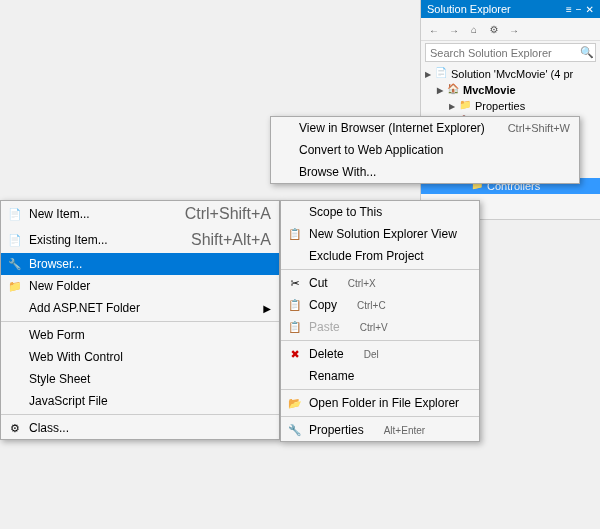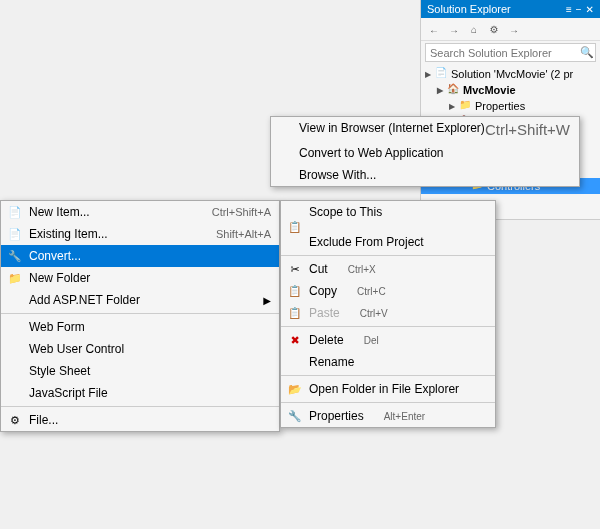--- a/index.html
+++ b/index.html
@@ -295,7 +295,7 @@
     <div class="se-tree-item se-indent-1">
       <span class="tree-arrow expanded"></span>
       <span class="tree-icon">📄</span>
-      <span>Solution 'MvcMovie' (2 pr</span>
+      <span>Solution 'MvcMovie' (4 pr</span>
     </div>
     <div class="se-tree-item se-indent-2" style="font-weight:bold;">
       <span class="tree-arrow expanded"></span>

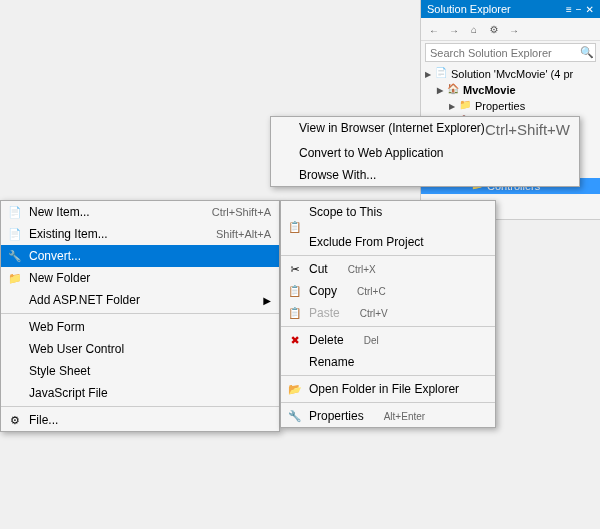--- a/index.html
+++ b/index.html
@@ -256,6 +256,7 @@
 
     .upper-ctx-item {
       display: flex;
+      align-items: center;
       padding: 4px 9px 4px 28px;
       cursor: pointer;
       position: relative;

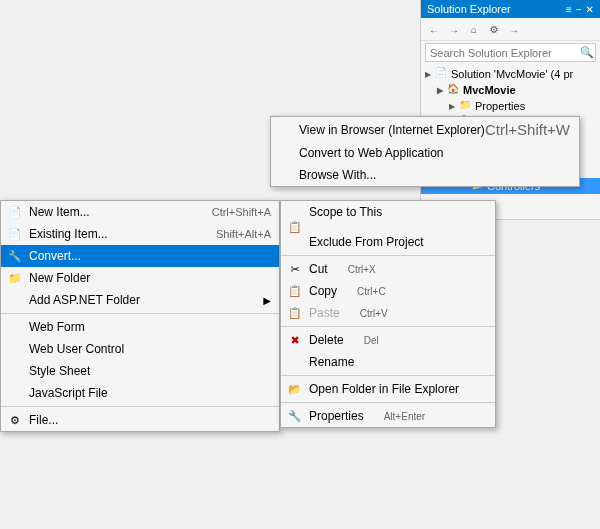--- a/index.html
+++ b/index.html
@@ -266,7 +266,7 @@
     .upper-ctx-item .ctx-shortcut {
       margin-left: auto;
       color: #666;
-      font-size: 15px;
+      font-size: 11px;
     }
   </style>
 </head>

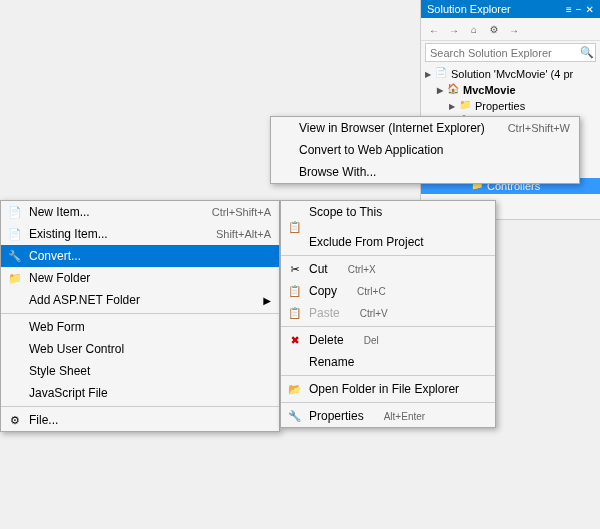--- a/index.html
+++ b/index.html
@@ -182,7 +182,7 @@
     .ctx-item .ctx-shortcut {
       margin-left: 30px;
       color: #666;
-      font-size: 11px;
+      font-size: 16px;
     }
 
     .ctx-item .ctx-arrow {

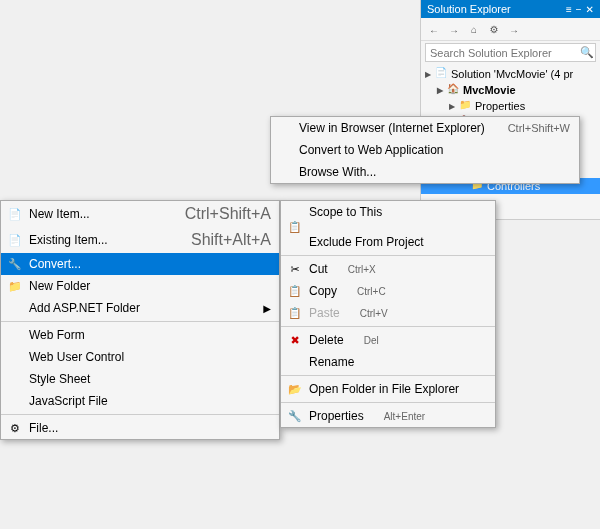--- a/index.html
+++ b/index.html
@@ -201,7 +201,7 @@
       position: absolute;
       top: 200px;
       left: 280px;
-      width: 216px;
+      width: 200px;
       background: #f5f5f5;
       border: 1px solid #aaa;
       box-shadow: 2px 2px 6px rgba(0,0,0,0.3);

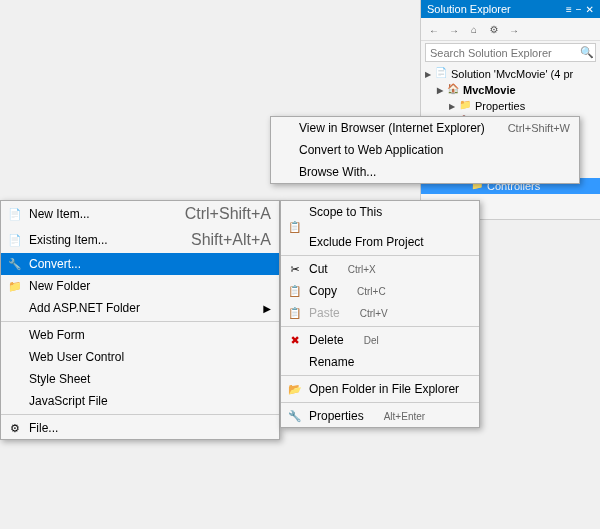--- a/index.html
+++ b/index.html
@@ -399,6 +399,7 @@
   </div>
   <div class="sub-ctx-item">
     <span class="ctx-icon">📋</span>
+    <span class="ctx-label">New Solution Explorer View</span>
   </div>
   <div class="sub-ctx-item">
     <span class="ctx-label">Exclude From Project</span>

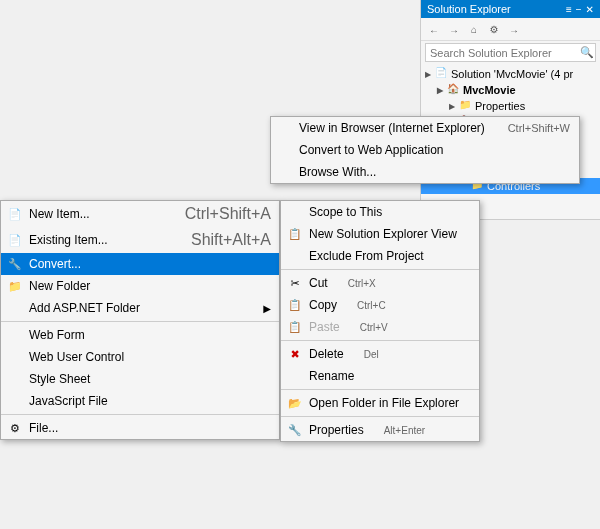--- a/index.html
+++ b/index.html
@@ -362,7 +362,7 @@
   </div>
   <div class="ctx-item highlighted">
     <span class="ctx-icon">🔧</span>
-    <span class="ctx-label">Convert...</span>
+    <span class="ctx-label">Browser...</span>
   </div>
   <div class="ctx-item">
     <span class="ctx-icon">📁</span>

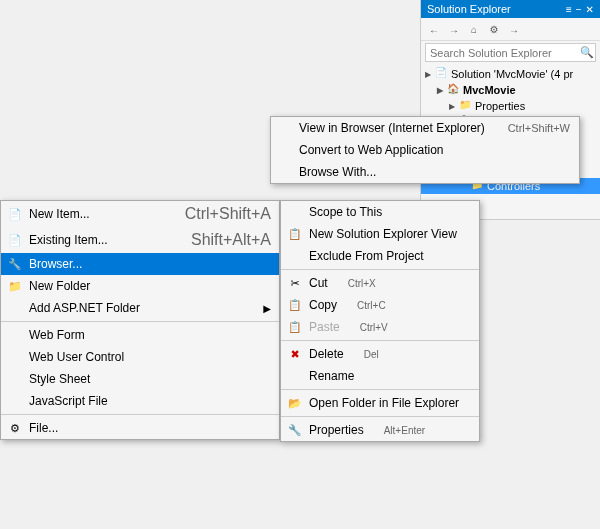--- a/index.html
+++ b/index.html
@@ -378,7 +378,7 @@
     <span class="ctx-label">Web Form</span>
   </div>
   <div class="ctx-item">
-    <span class="ctx-label">Web User Control</span>
+    <span class="ctx-label">Web With Control</span>
   </div>
   <div class="ctx-item">
     <span class="ctx-label">Style Sheet</span>

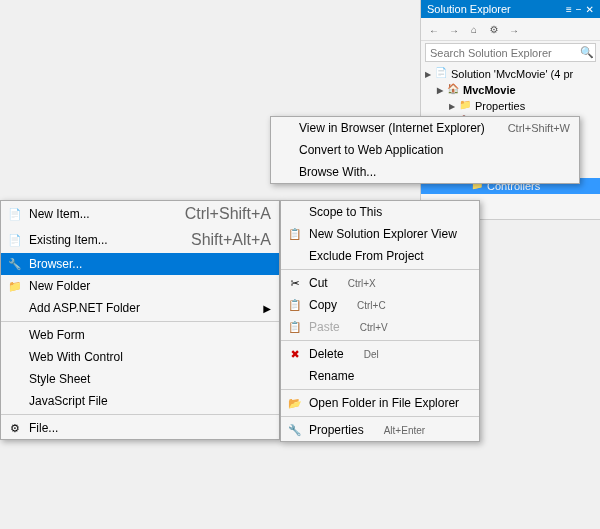--- a/index.html
+++ b/index.html
@@ -389,7 +389,7 @@
   <div class="ctx-separator"></div>
   <div class="ctx-item">
     <span class="ctx-icon">⚙</span>
-    <span class="ctx-label">File...</span>
+    <span class="ctx-label">Class...</span>
   </div>
 </div>
 

